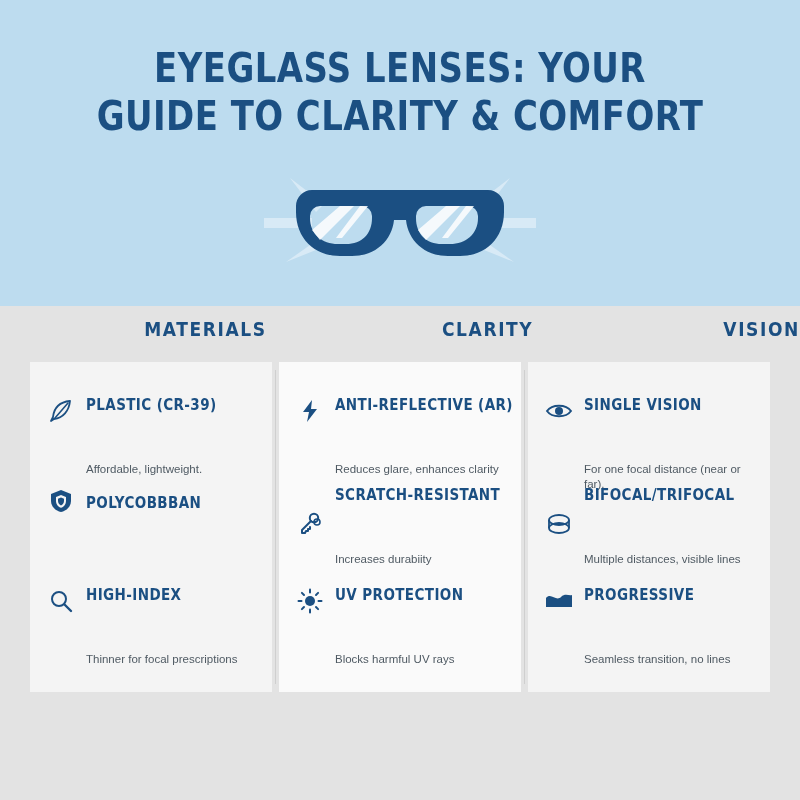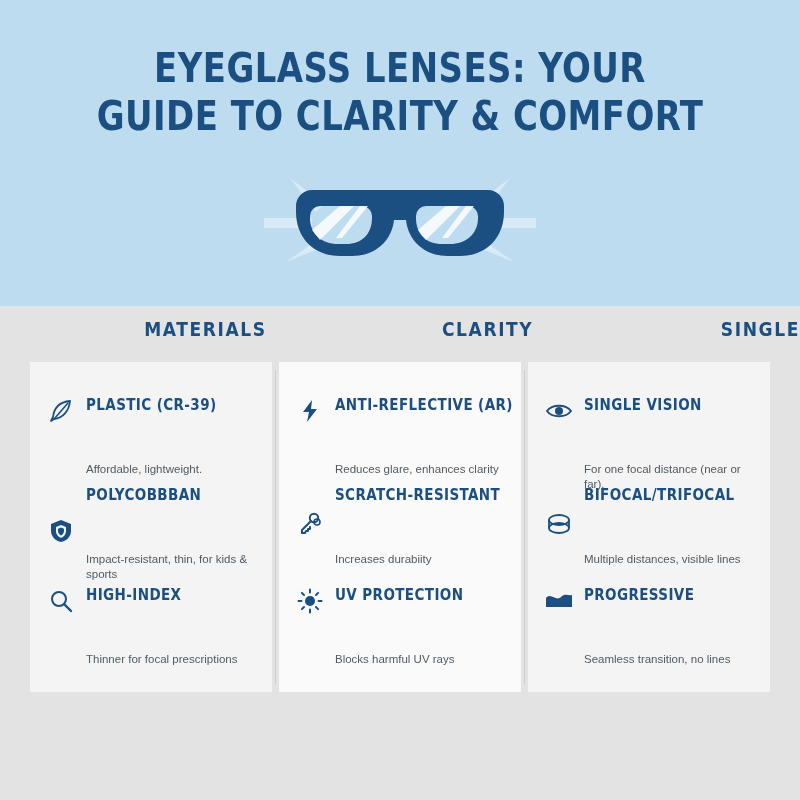--- a/index.html
+++ b/index.html
@@ -200,7 +200,7 @@
     <div class="col-headers">
       <div class="col-head">MATERIALS</div>
       <div class="col-head">CLARITY</div>
-      <div class="col-head">SINGLE</div>
+      <div class="col-head">VISION</div>
     </div>
   </div>
 

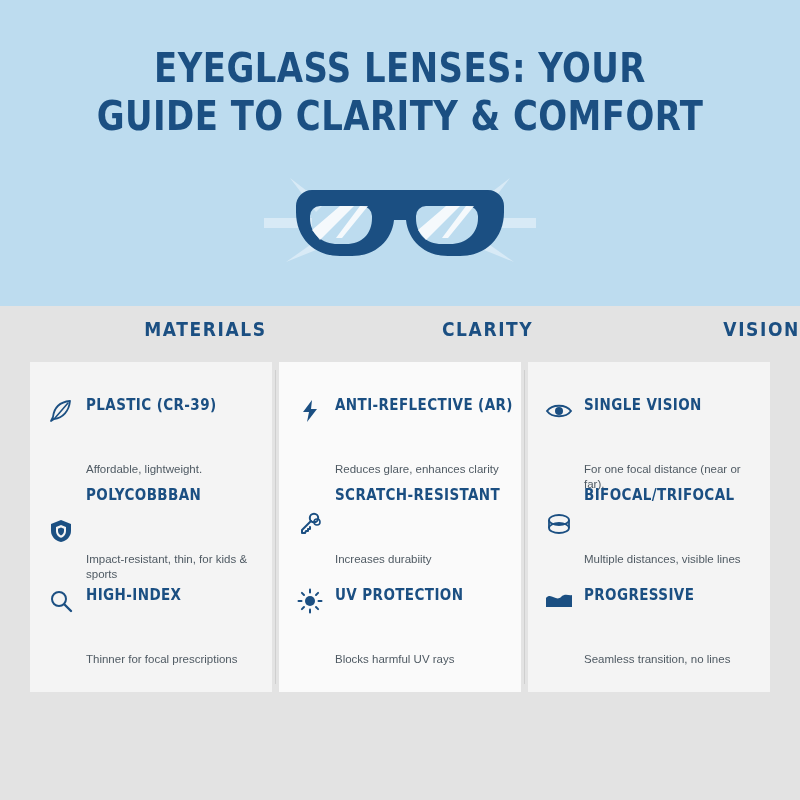--- a/index.html
+++ b/index.html
@@ -236,7 +236,6 @@
         </div>
         <div class="item-text">
           <div class="item-title">POLYCOBBBAN</div>
-          <div class="item-desc">Impact-resistant, thin, for kids &amp; sports</div>
         </div>
       </div>
 

